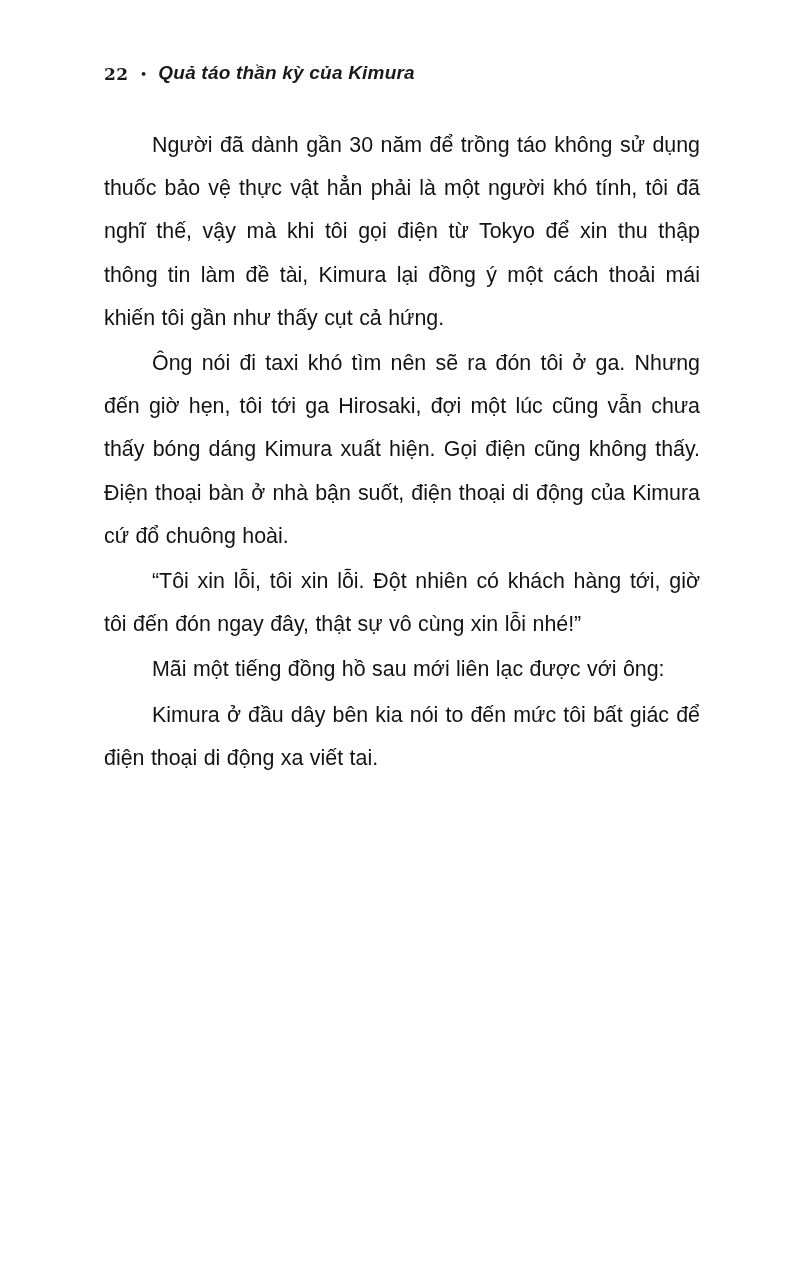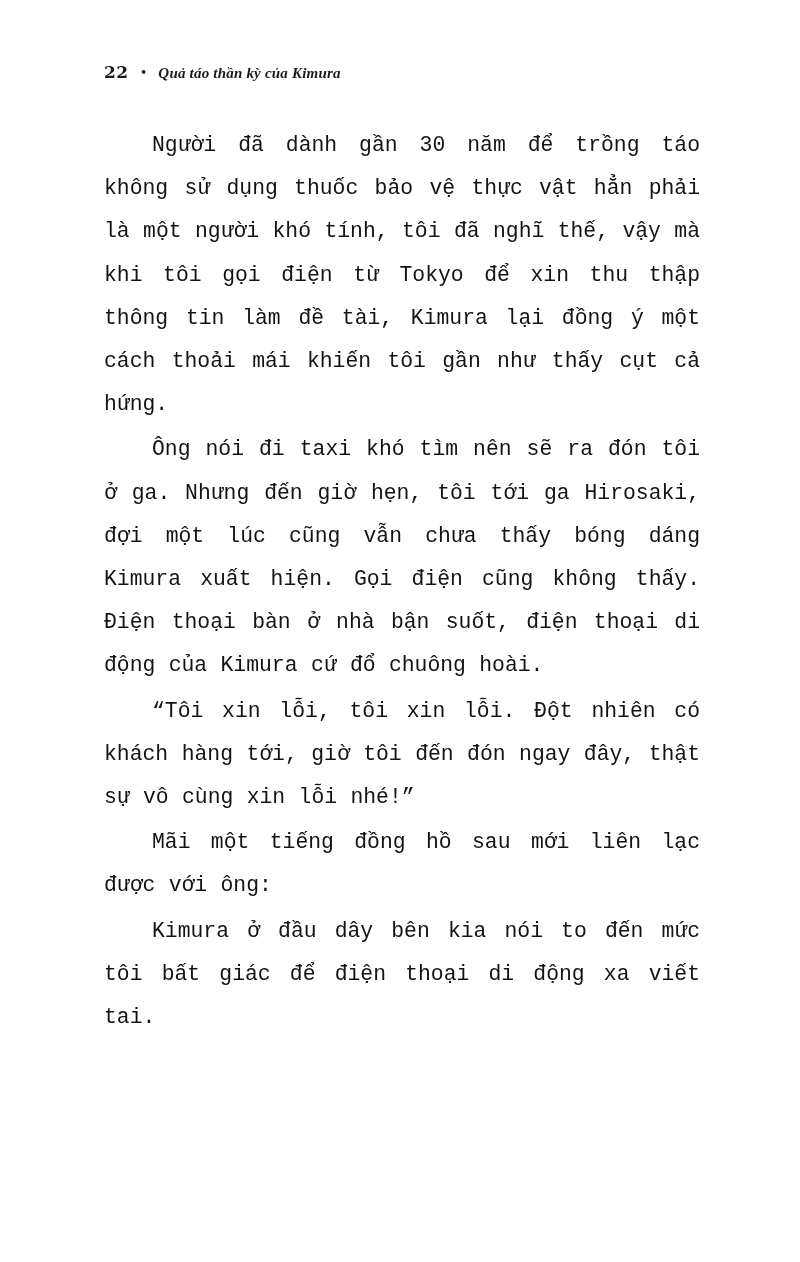--- a/index.html
+++ b/index.html
@@ -44,10 +44,10 @@
     top: -2px;
   }
   .head-title {
-    font-family: Liberation Serif, serif;
+    font-family: Liberation Sans, sans-serif;
     font-style: italic;
     font-weight: 700;
-    font-size: 15px;
+    font-size: 19px;
     color: #1a1a1a;
     letter-spacing: 0.2px;
   }

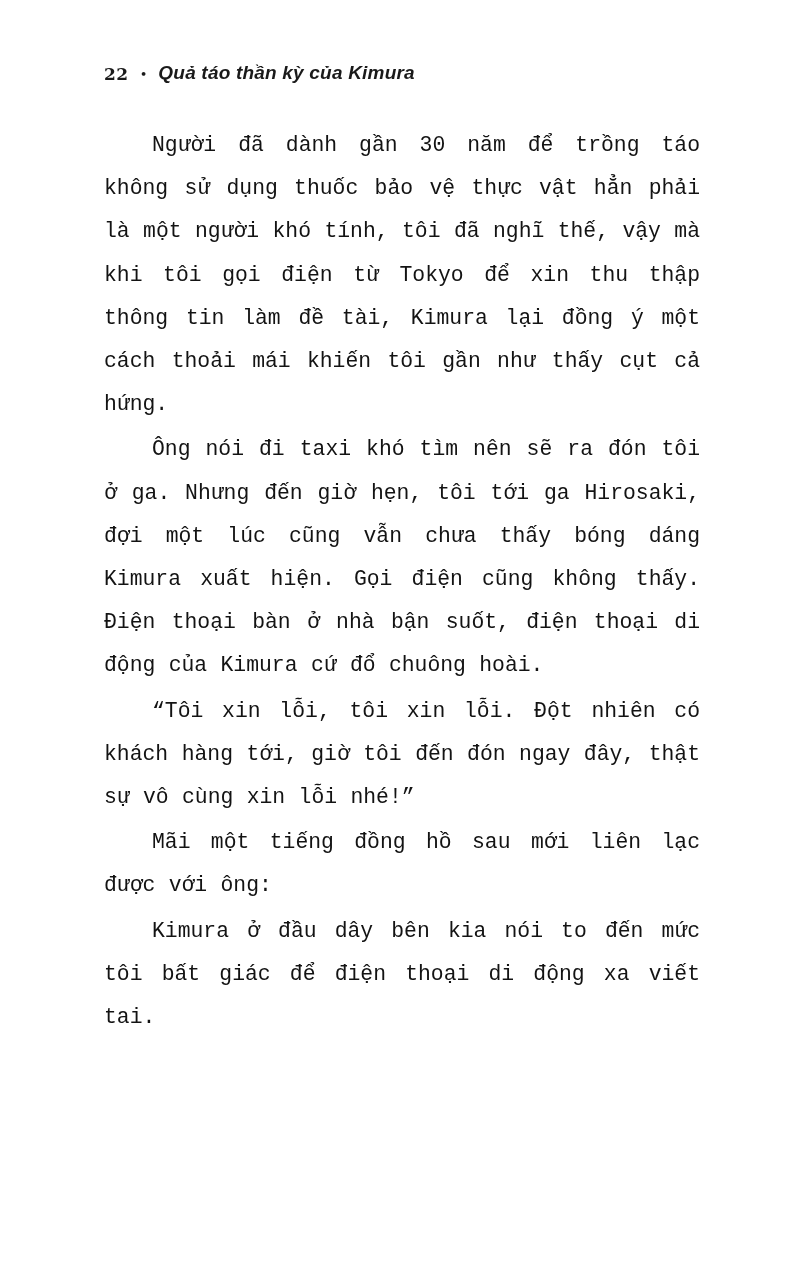--- a/index.html
+++ b/index.html
@@ -60,7 +60,7 @@
   .body-text p {
     margin: 0 4px 2px 0;
     text-indent: 48px;
-    font-family: Liberation Mono, monospace;
+    font-family: Liberation Sans, sans-serif;
     font-size: 21.4px;
     line-height: 43.2px;
     text-align: justify;

